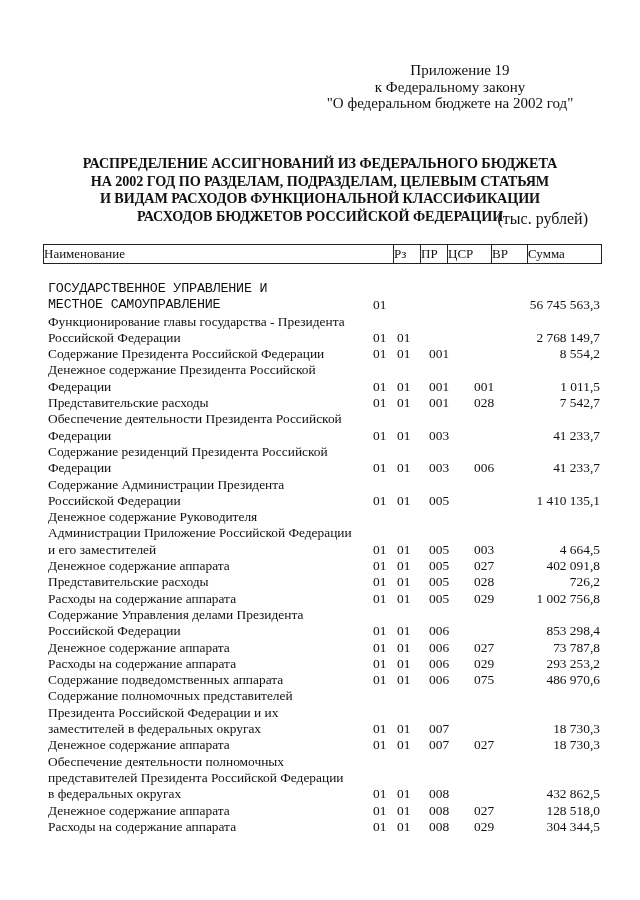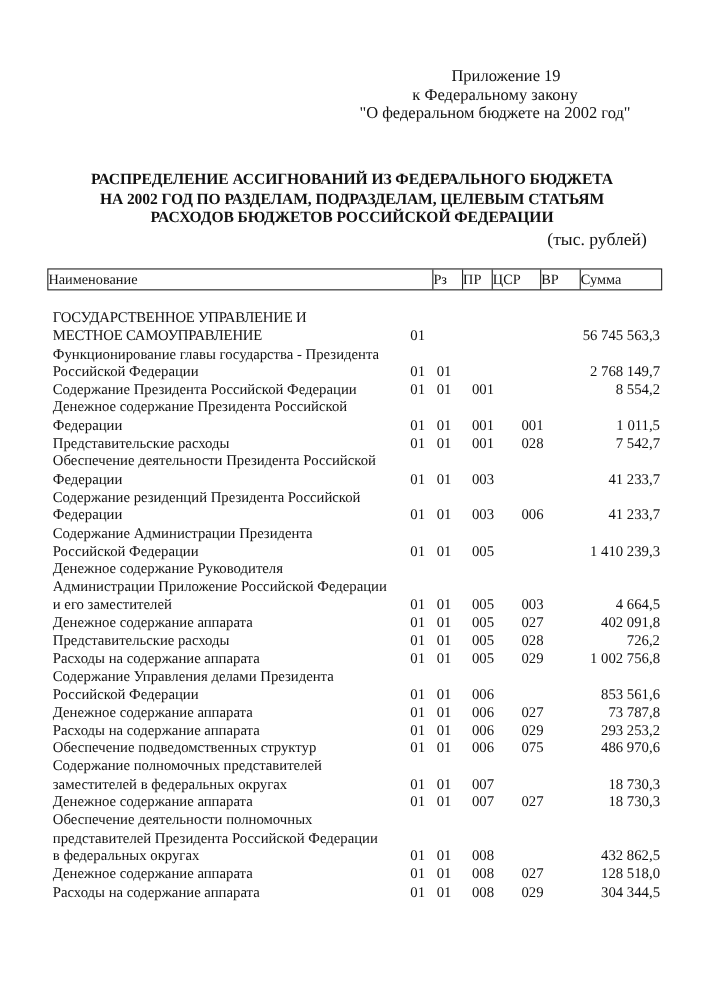--- a/index.html
+++ b/index.html
@@ -39,6 +39,7 @@
 <div class="title">
   <div>РАСПРЕДЕЛЕНИЕ АССИГНОВАНИЙ ИЗ ФЕДЕРАЛЬНОГО БЮДЖЕТА</div>
   <div>НА 2002 ГОД ПО РАЗДЕЛАМ, ПОДРАЗДЕЛАМ, ЦЕЛЕВЫМ СТАТЬЯМ</div>
+  <div>И ВИДАМ РАСХОДОВ ФУНКЦИОНАЛЬНОЙ КЛАССИФИКАЦИИ</div>
   <div>РАСХОДОВ БЮДЖЕТОВ РОССИЙСКОЙ ФЕДЕРАЦИИ</div>
 </div>
 

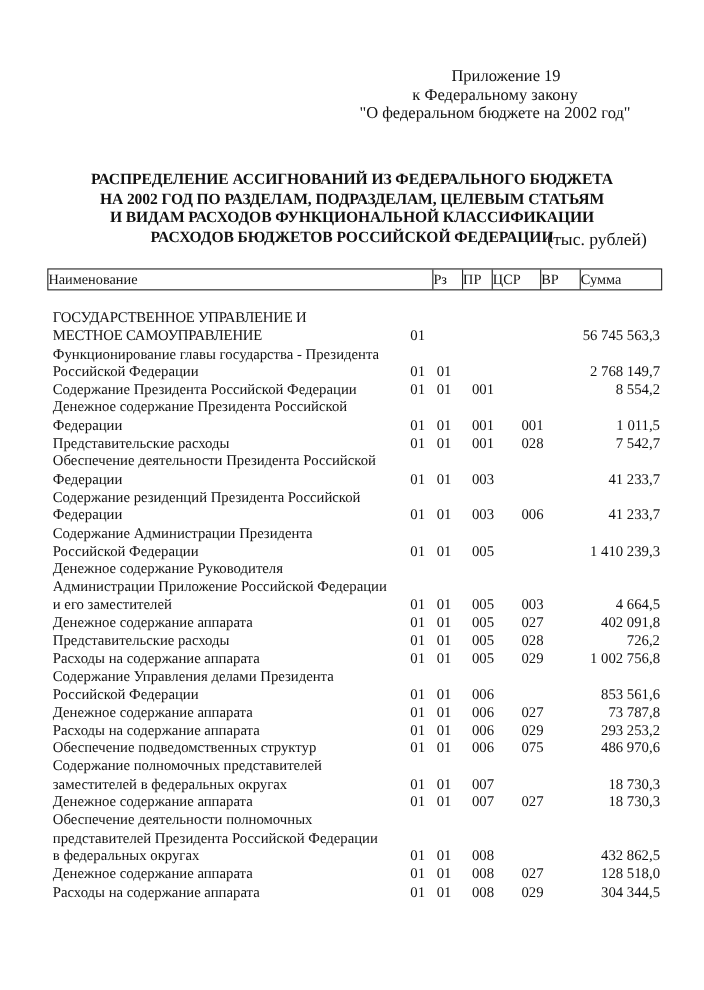--- a/index.html
+++ b/index.html
@@ -25,7 +25,7 @@
   .row .csr { left: 56px; }
   .row .vr { left: 101px; }
   .row .sum { position: absolute; right: 0; bottom: 0; white-space: nowrap; }
-  .upper { letter-spacing: -0.2px; }
+  .upper { letter-spacing: -0.2px; font-family: Liberation Mono, monospace; }
 </style>
 </head>
 <body>

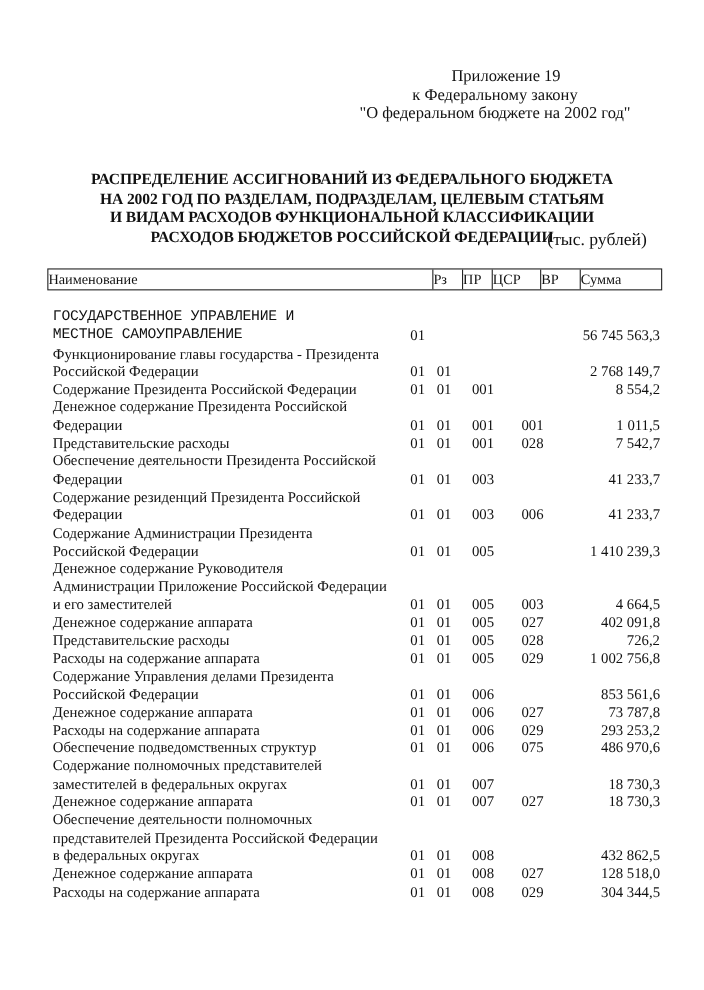--- a/index.html
+++ b/index.html
@@ -151,7 +151,7 @@
         <span class="csr">005</span>
         <span class="vr"></span>
       </div>
-      <span class="sum">1 410 239,3</span>
+      <span class="sum">1 410 135,1</span>
     </div>
     <div class="row">
       <div class="name">

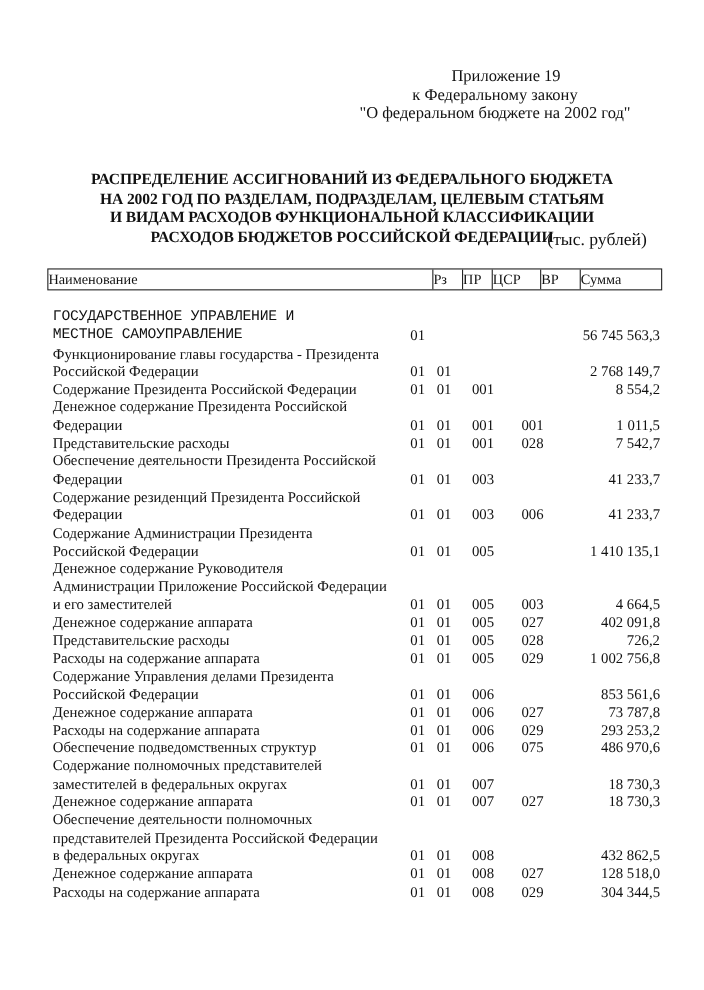--- a/index.html
+++ b/index.html
@@ -208,7 +208,7 @@
         <span class="csr">006</span>
         <span class="vr"></span>
       </div>
-      <span class="sum">853 561,6</span>
+      <span class="sum">853 298,4</span>
     </div>
     <div class="row">
       <div class="name">Денежное содержание аппарата</div>

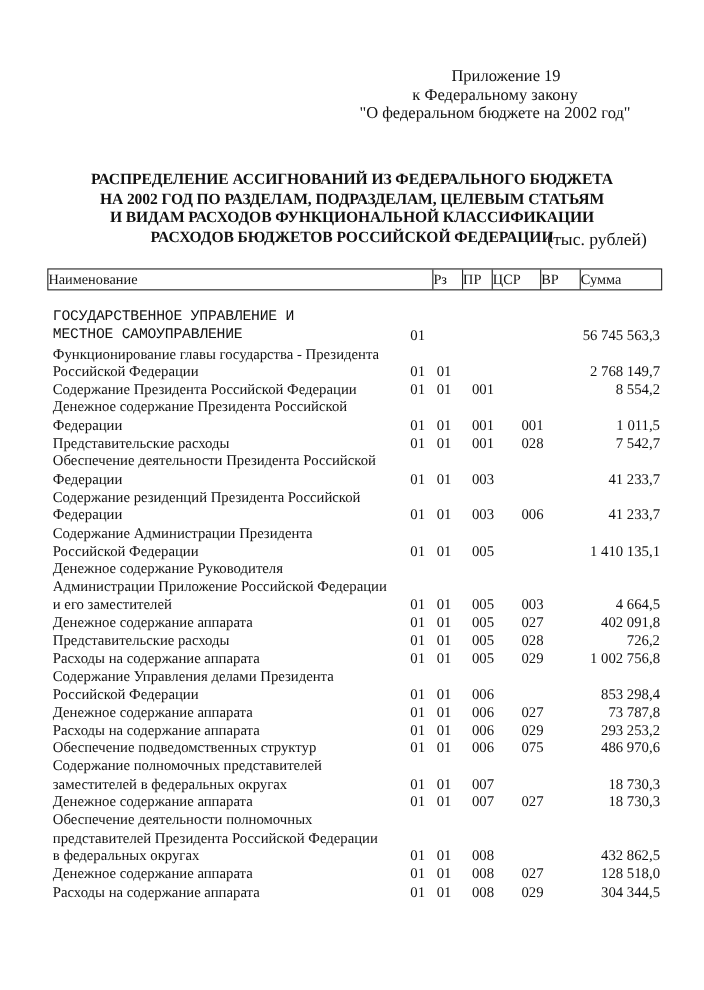--- a/index.html
+++ b/index.html
@@ -231,7 +231,7 @@
       <span class="sum">293 253,2</span>
     </div>
     <div class="row">
-      <div class="name">Обеспечение подведомственных структур</div>
+      <div class="name">Содержание подведомственных аппарата</div>
       <div class="codes">
         <span class="rz">01</span>
         <span class="pr">01</span>

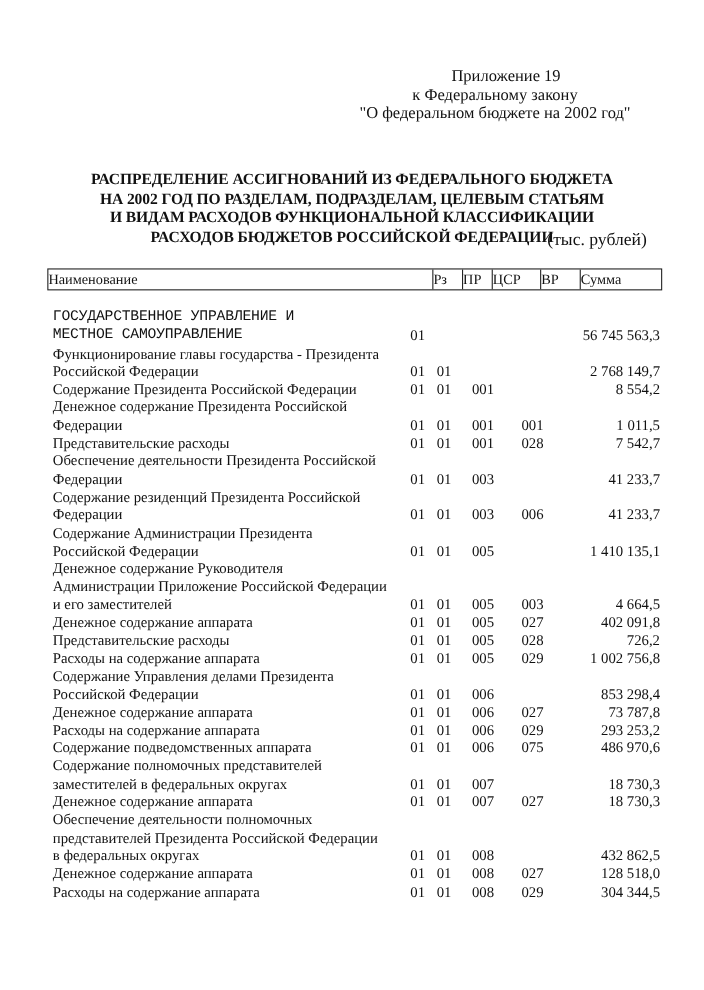--- a/index.html
+++ b/index.html
@@ -243,6 +243,7 @@
     <div class="row">
       <div class="name">
         <div>Содержание полномочных представителей</div>
+        <div>Президента Российской Федерации и их</div>
         <div>заместителей в федеральных округах</div>
       </div>
       <div class="codes">

